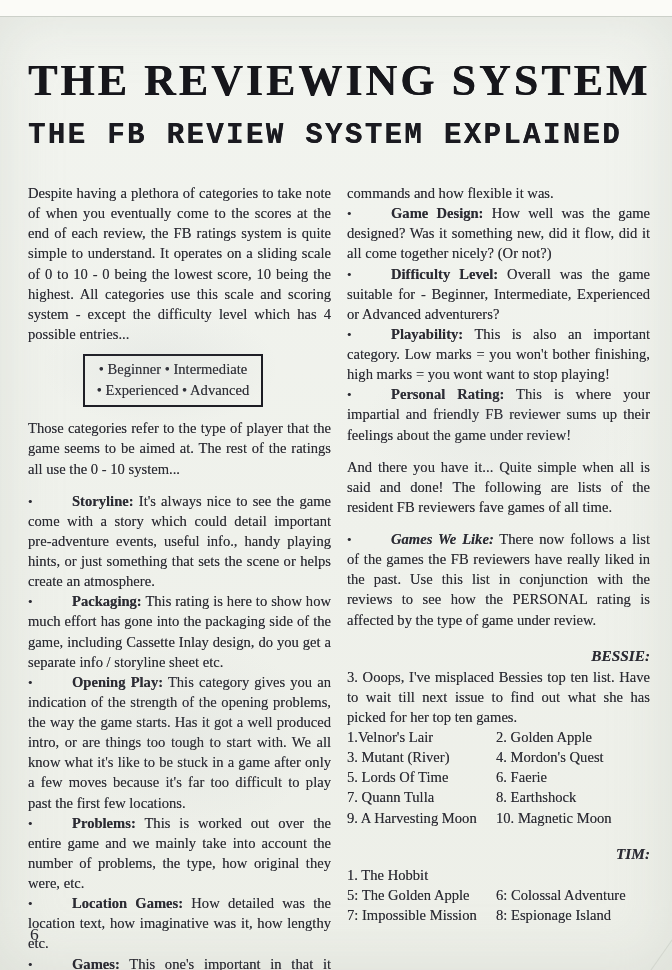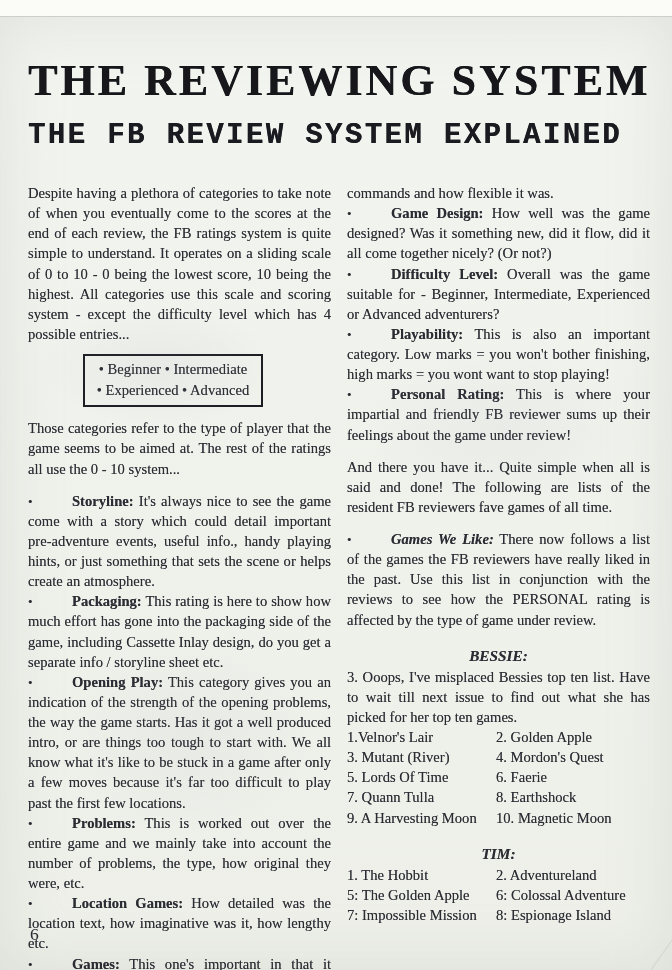--- a/index.html
+++ b/index.html
@@ -58,7 +58,7 @@
   .mt { margin-top:12px !important; }
   .sec-h {
     font-weight:bold; font-style:italic; font-size:15.3px;
-    margin:15px 0 1px 0 !important; text-align:center;
+    margin:15px 0 1px 0 !important; text-align:right;
   }
   .lrow { display:grid; grid-template-columns:149px 1fr; text-align:left; }
 

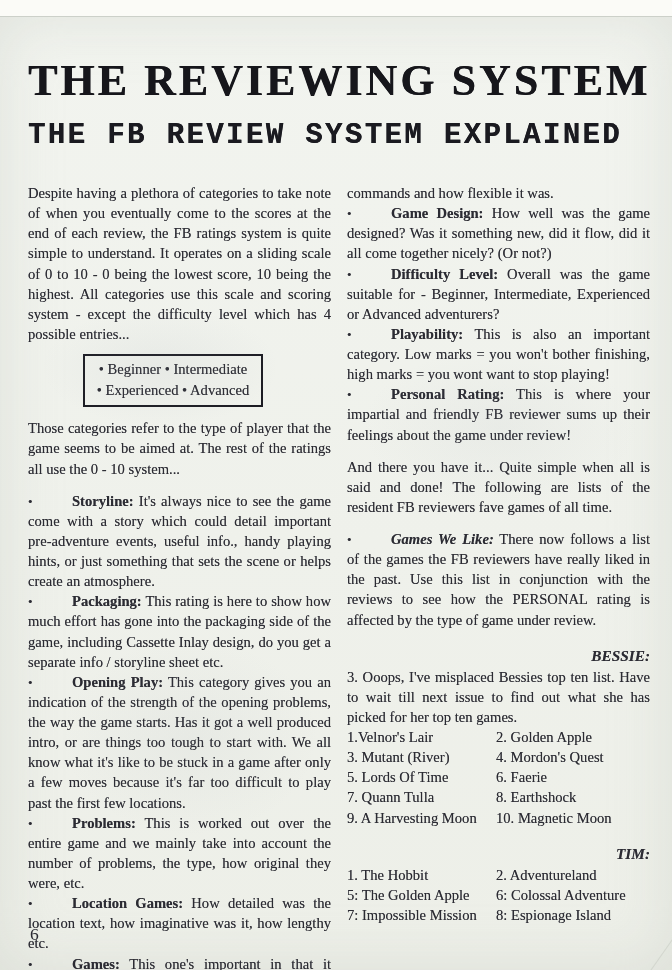--- a/index.html
+++ b/index.html
@@ -150,7 +150,6 @@
         <div>
           <div class="lrow">
               <span>1. The Hobbit</span>
-              <span>2. Adventureland</span>
             </div>
           <div class="lrow">
               <span>5: The Golden Apple</span>

